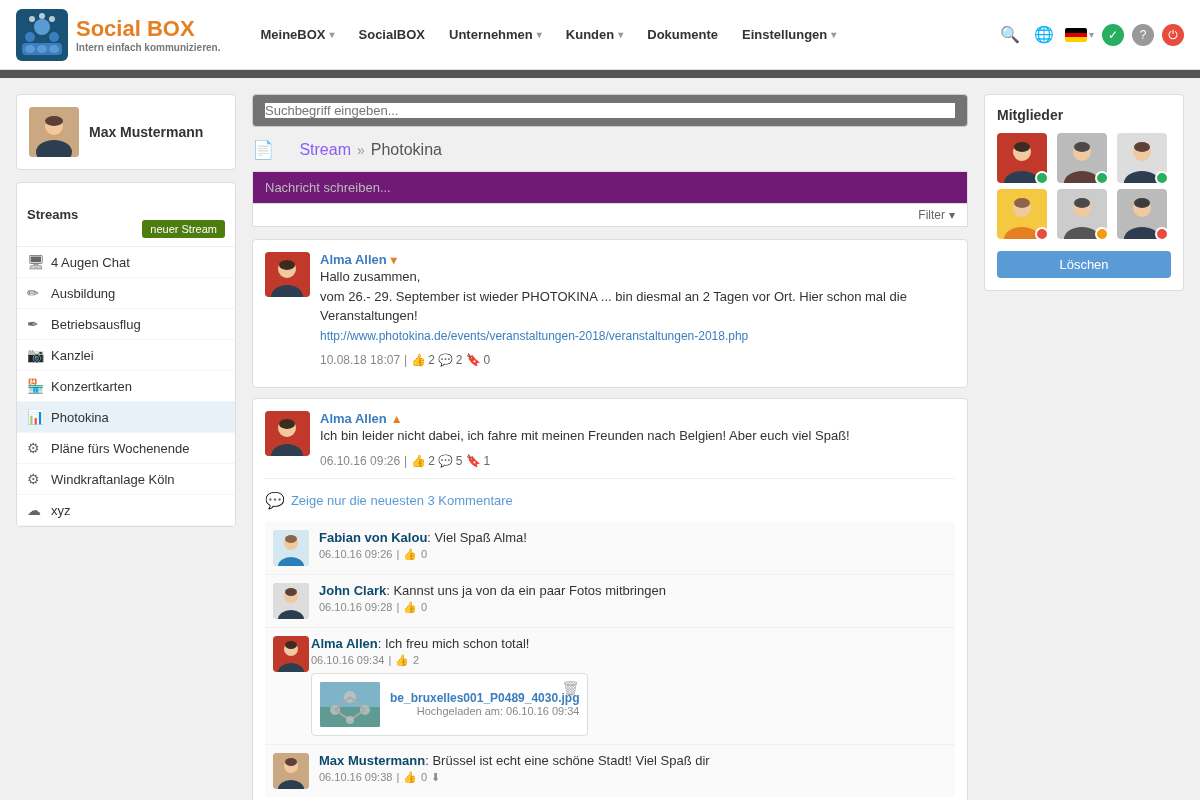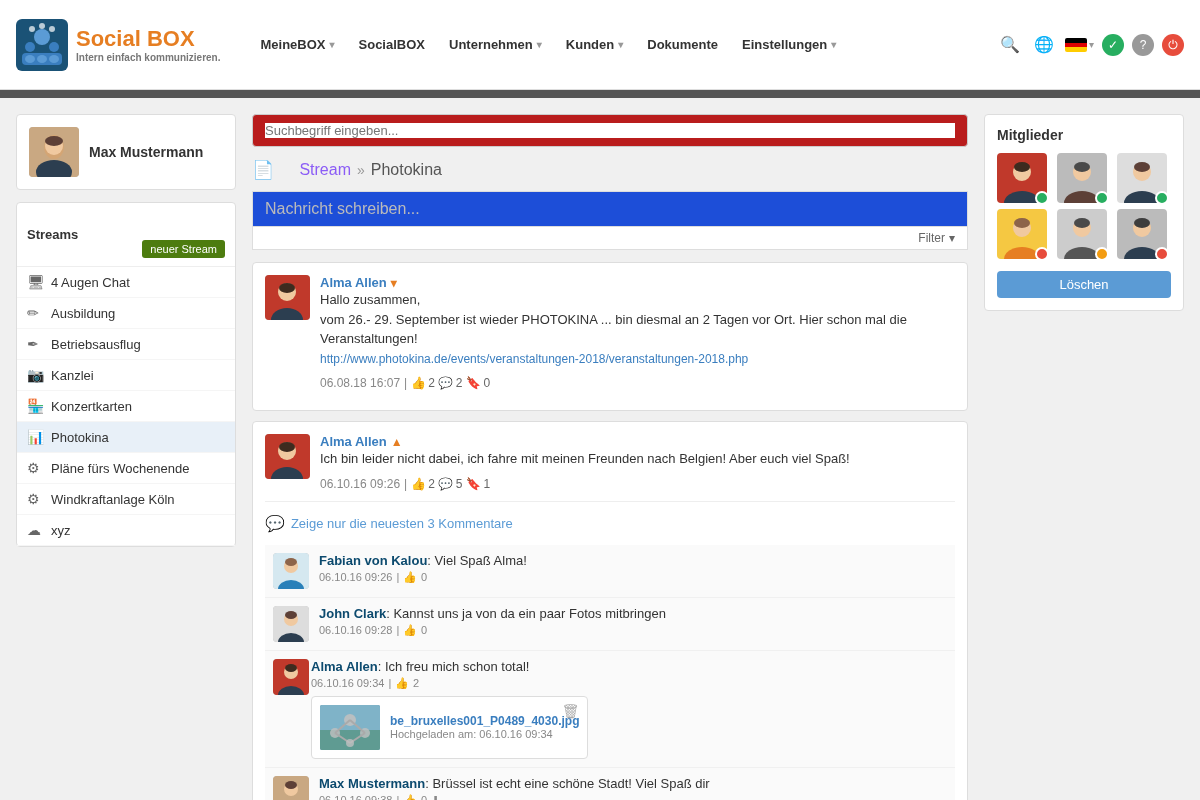--- a/index.html
+++ b/index.html
@@ -12,7 +12,7 @@
       display: flex;
       align-items: center;
       padding: 0 16px;
-      height: 90px;
+      height: 70px;
     }
     .logo-area {
       display: flex;

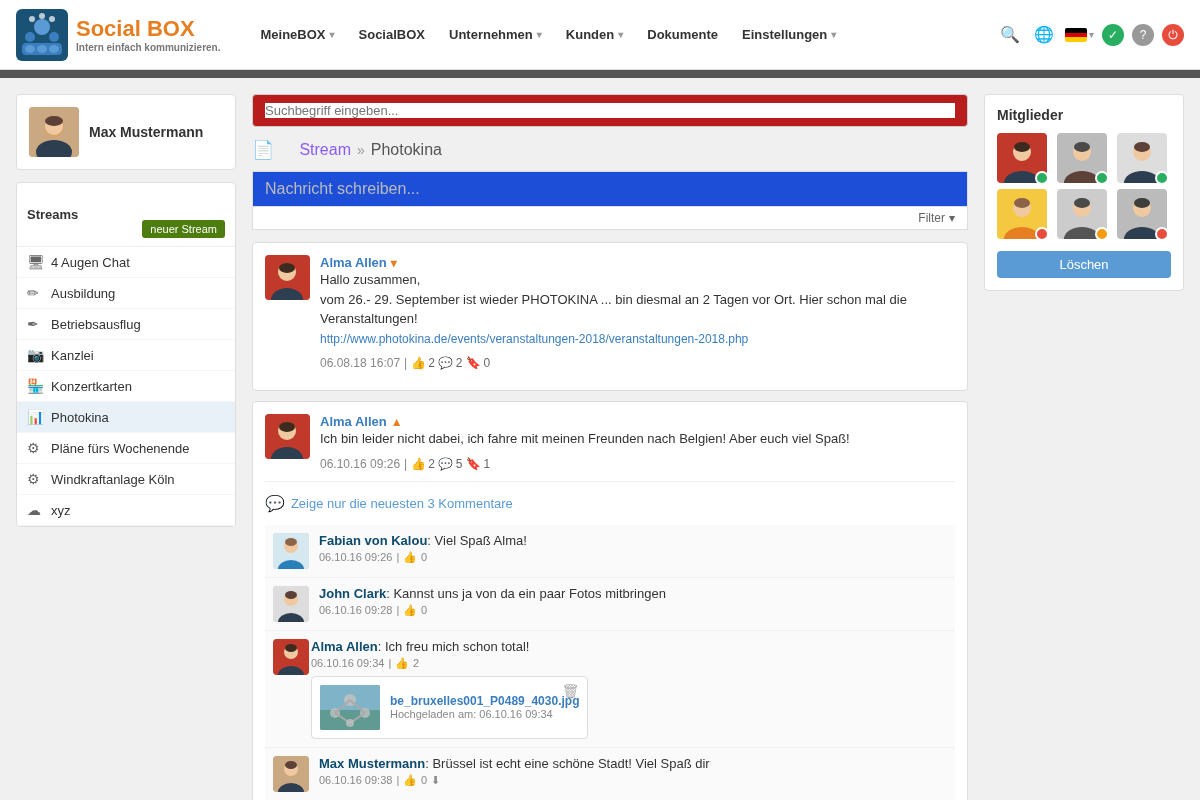--- a/index.html
+++ b/index.html
@@ -173,7 +173,7 @@
       min-width: 0;
     }
     .search-bar {
-      background: #b91c1c;
+      background: #737373;
       border: 1px solid #ccc;
       border-radius: 4px;
       padding: 8px 12px;

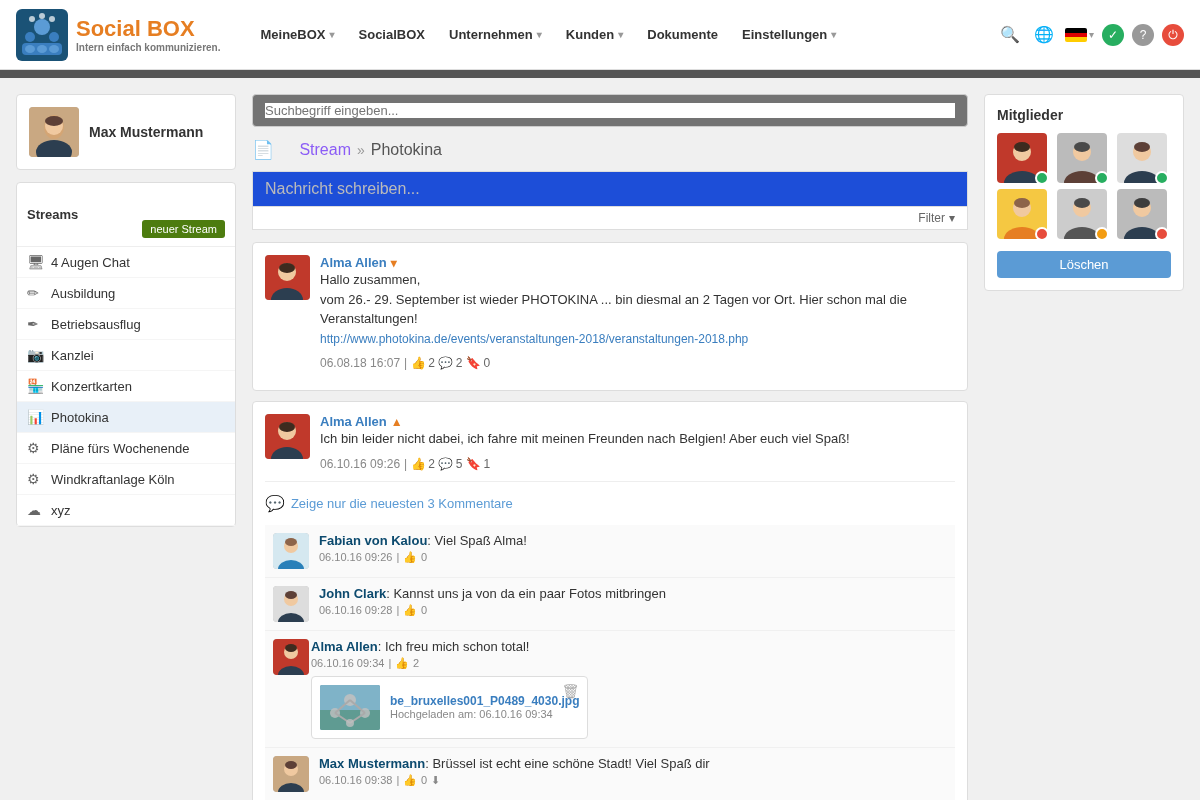--- a/index.html
+++ b/index.html
@@ -205,12 +205,12 @@
     .breadcrumb-current { color: #555; font-weight: normal; }
 
     .compose-box {
-      background: #1d4ed8;
+      background: #701a75;
       border: 1px solid #ddd;
       padding: 8px 12px;
       margin-bottom: 0;
       color: #999;
-      font-size: 16px;
+      font-size: 13px;
       border-radius: 0;
     }
 

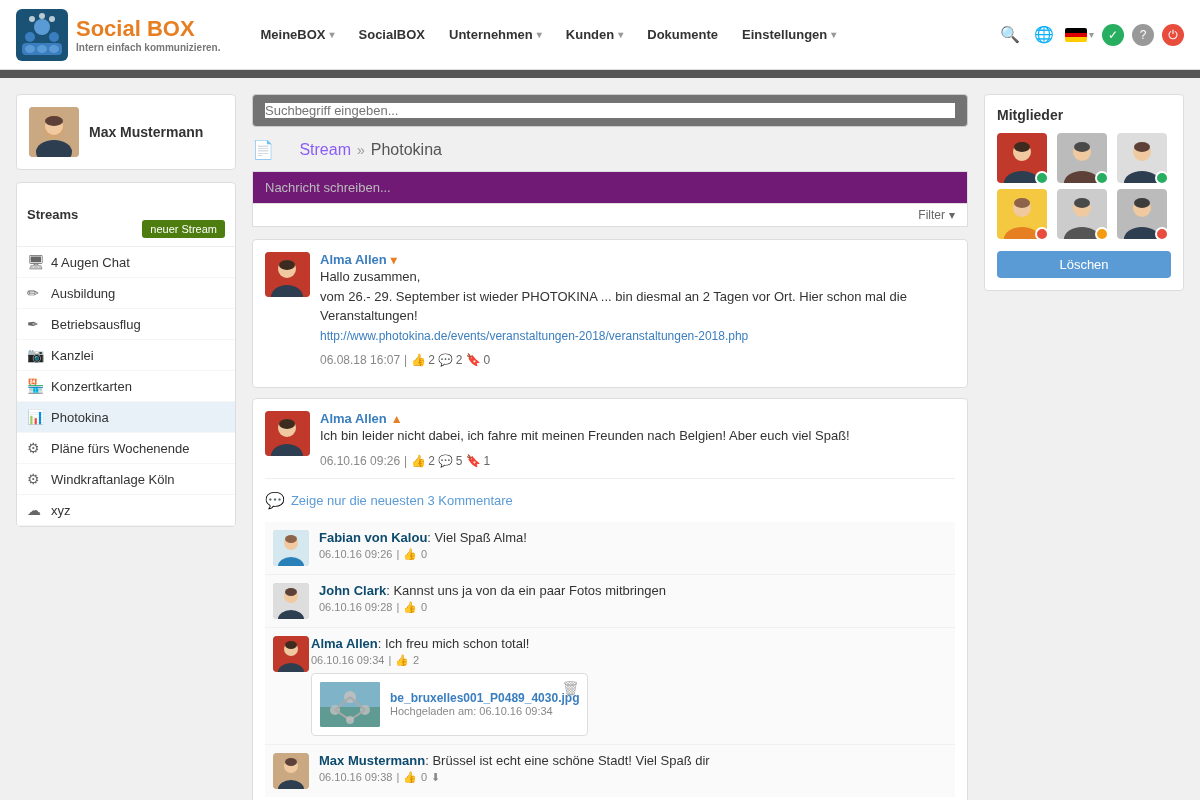--- a/index.html
+++ b/index.html
@@ -541,7 +541,7 @@
             <a class="post-link">http://www.photokina.de/events/veranstaltungen-2018/veranstaltungen-2018.php</a>
           </div>
           <div class="post-footer">
-            <span>06.08.18 16:07</span>
+            <span>10.08.18 18:07</span>
             <span>|</span>
             <span class="stat">
               <span>👍</span>

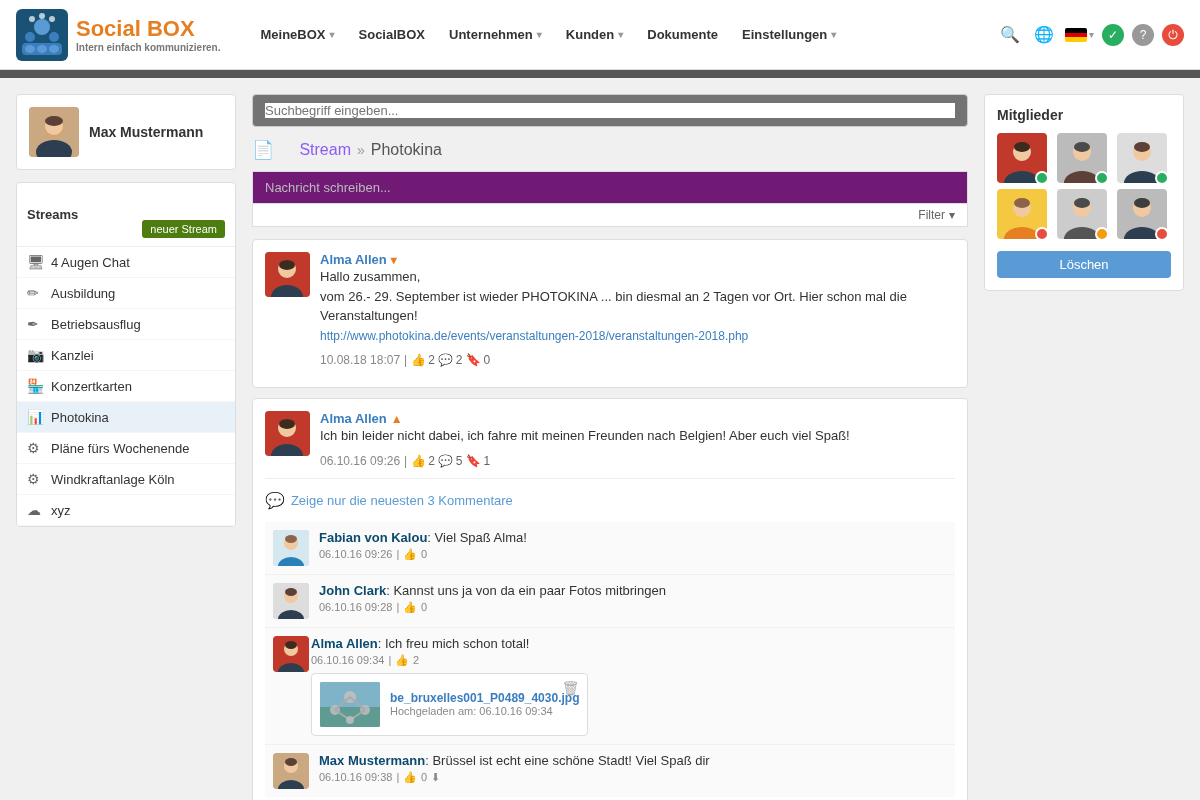--- a/index.html
+++ b/index.html
@@ -322,7 +322,7 @@
       flex-shrink: 0;
       overflow: hidden;
     }
-    .attachment-info { flex: 1; }
+    .attachment-info { flex: 1; text-align: right; }
     .attachment-name { color: #3a7ebf; font-size: 12px; font-weight: bold; }
     .attachment-date { color: #888; font-size: 11px; }
     .attachment-delete { position: absolute; top: 6px; right: 8px; color: #aaa; cursor: pointer; font-size: 14px; }

